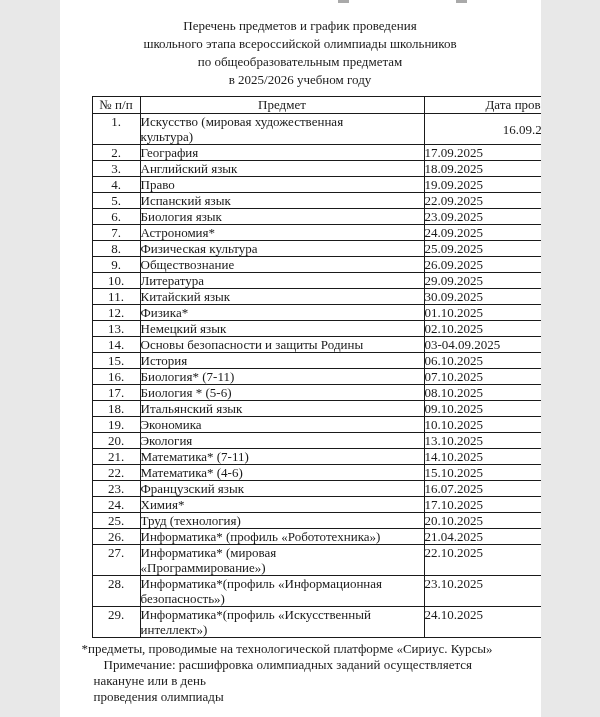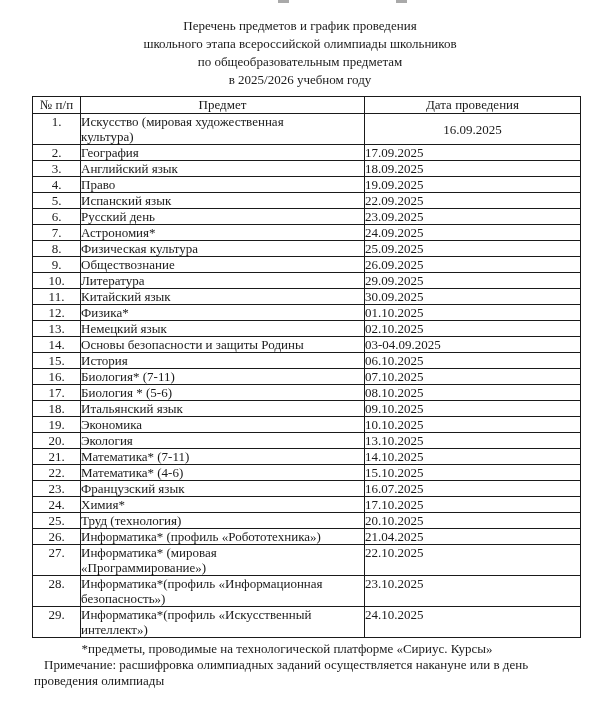--- a/index.html
+++ b/index.html
@@ -5,7 +5,7 @@
   html, body { margin: 0; padding: 0; background: #e8e8e8; }
   .page {
     position: relative;
-    width: 600px;
+    width: 481px;
     height: 717px;
     margin: 0 auto;
     background: #ffffff;

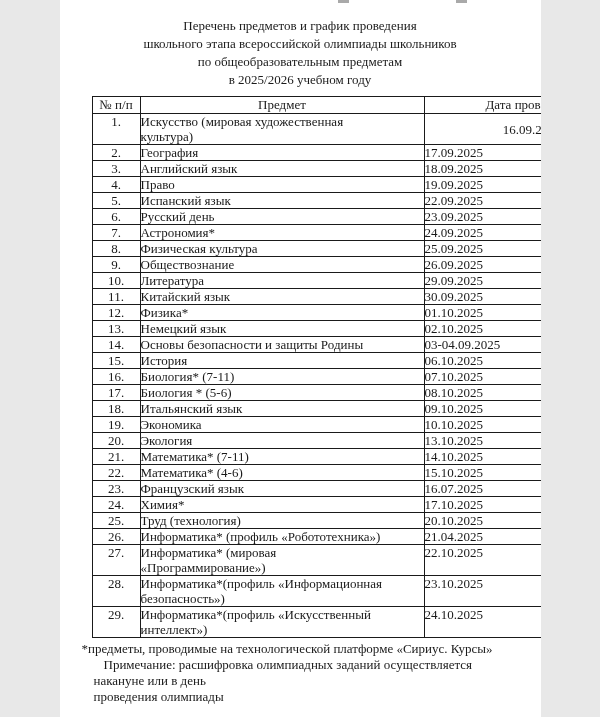--- a/index.html
+++ b/index.html
@@ -126,7 +126,7 @@
         </tr>
         <tr>
           <td class="number">6.</td>
-          <td class="subject">Русский день</td>
+          <td class="subject">Биология язык</td>
           <td class="date">23.09.2025</td>
         </tr>
         <tr>

